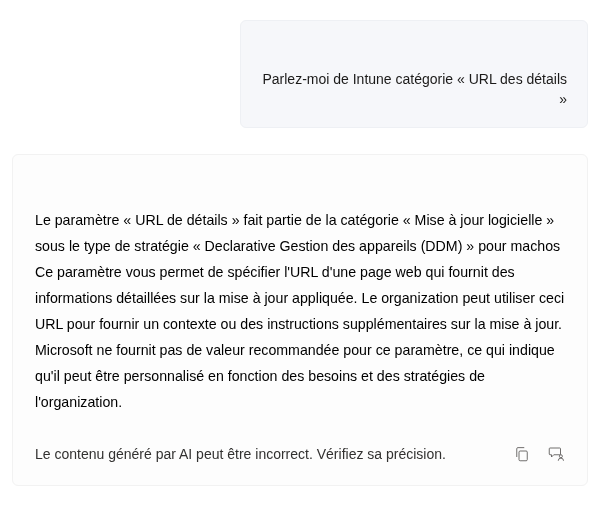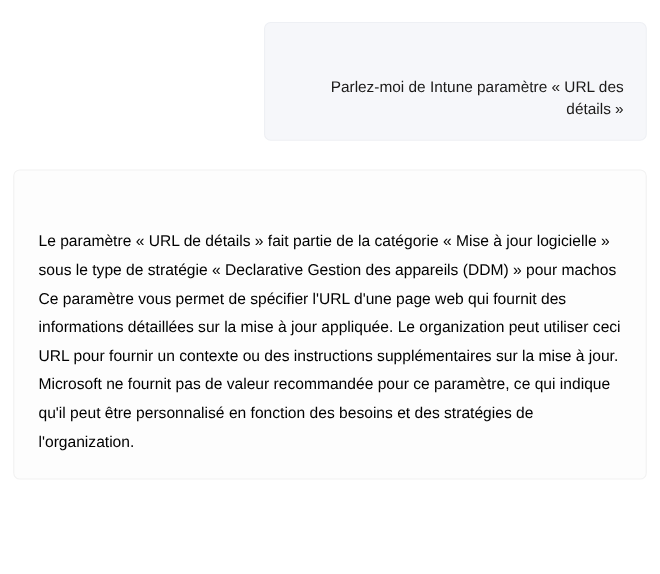--- a/index.html
+++ b/index.html
@@ -87,7 +87,7 @@
 <body>
 
 <div class="user-bubble">
-  <div class="user-bubble-text">Parlez-moi de Intune paramètre « URL des détails »</div>
+  <div class="user-bubble-text">Parlez-moi de Intune catégorie « URL des détails »</div>
 </div>
 
 <div class="assistant-bubble">

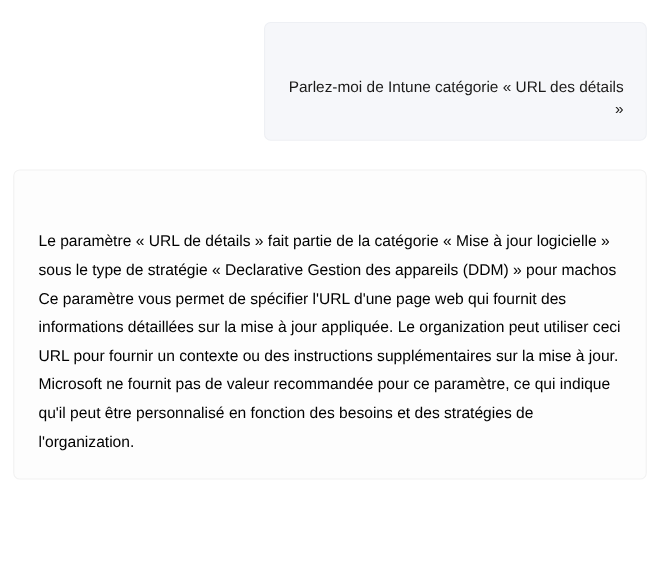--- a/index.html
+++ b/index.html
@@ -92,6 +92,24 @@
 
 <div class="assistant-bubble">
   <div class="assistant-body">Le paramètre « URL de détails » fait partie de la catégorie « Mise à jour logicielle » sous le type de stratégie « Declarative Gestion des appareils (DDM) » pour machos Ce paramètre vous permet de spécifier l'URL d'une page web qui fournit des informations détaillées sur la mise à jour appliquée. Le organization peut utiliser ceci URL pour fournir un contexte ou des instructions supplémentaires sur la mise à jour. Microsoft ne fournit pas de valeur recommandée pour ce paramètre, ce qui indique qu'il peut être personnalisé en fonction des besoins et des stratégies de l'organization.</div>
+  <div class="assistant-footer">
+    <div class="disclaimer">Le contenu généré par AI peut être incorrect. Vérifiez sa précision.</div>
+    <div class="footer-icons">
+      <span class="icon-btn">
+        <svg viewBox="0 0 24 24">
+          <rect x="8" y="8" width="11" height="13" rx="1.5"></rect>
+          <path d="M5 16 V5 a1.5 1.5 0 0 1 1.5-1.5 H15"></path>
+        </svg>
+      </span>
+      <span class="icon-btn">
+        <svg viewBox="0 0 24 24">
+          <path d="M4 4 h13 a1 1 0 0 1 1 1 v7 a1 1 0 0 1 -1 1 H9 l-3 3 v-3 H4 a1 1 0 0 1 -1 -1 V5 a1 1 0 0 1 1 -1 z"></path>
+          <circle cx="18.5" cy="15" r="2"></circle>
+          <path d="M15 21 a3.5 3.5 0 0 1 7 0"></path>
+        </svg>
+      </span>
+    </div>
+  </div>
 </div>
 
 </body></html>

